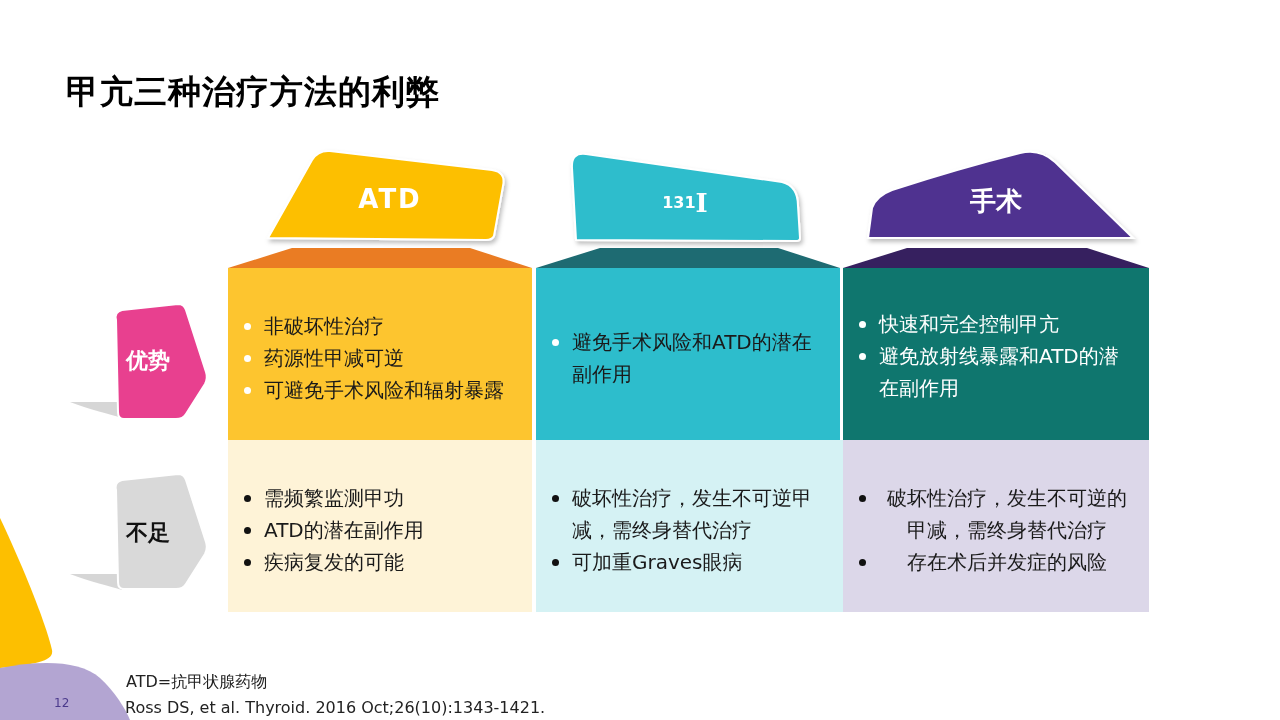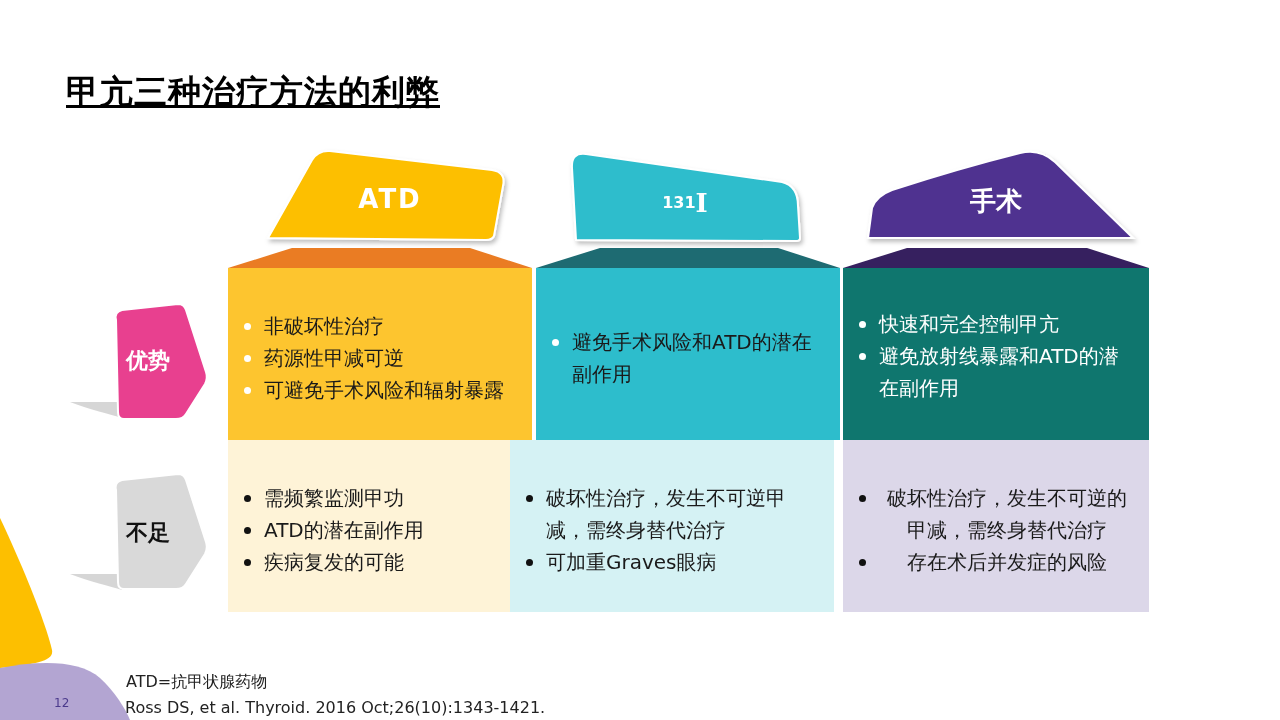--- a/index.html
+++ b/index.html
@@ -10,7 +10,7 @@
   }
   .title {
     position: absolute; left: 66px; top: 70px;
-    font-size: 33px; font-weight: bold; color: #000; letter-spacing: 1px; text-decoration: underline;
+    font-size: 33px; font-weight: bold; color: #000; letter-spacing: 1px;
   }
   .deco { position: absolute; left: 0; top: 0; }
   .tab-svg { position: absolute; left: 0; top: 0; }

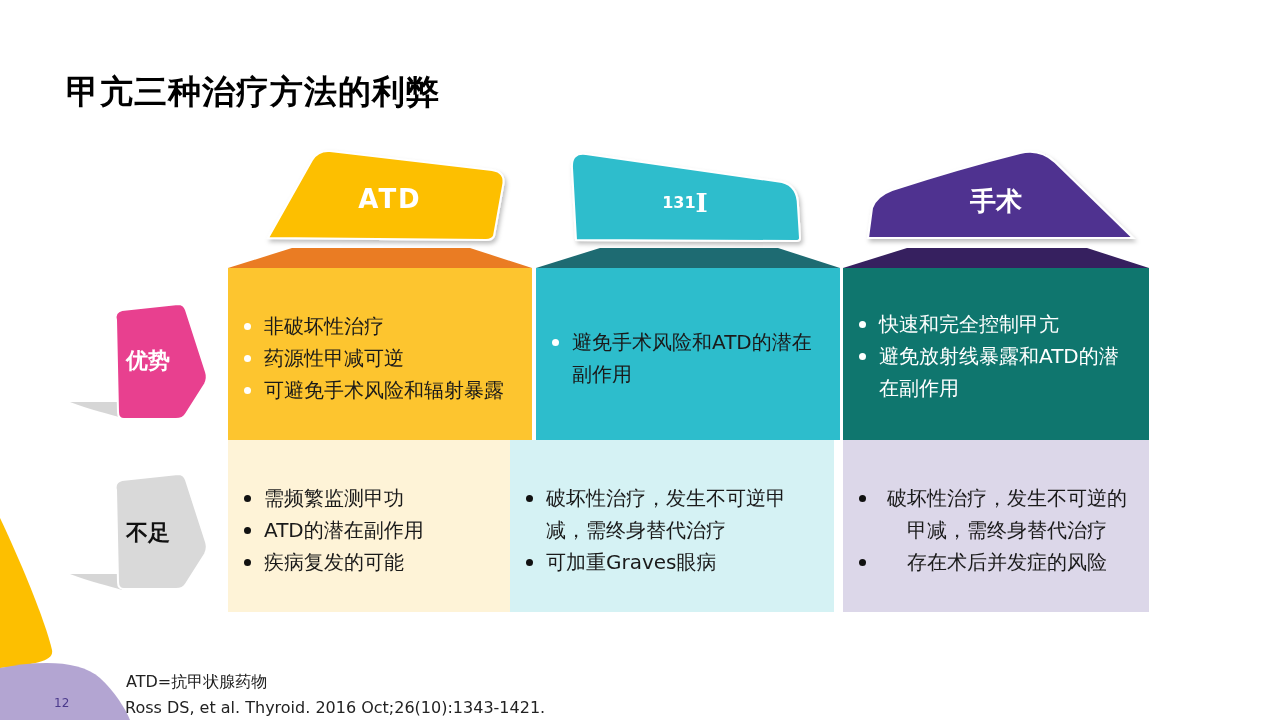--- a/index.html
+++ b/index.html
@@ -106,7 +106,7 @@
     <li>疾病复发的可能</li>
   </ul>
 </div>
-<div class="cell light" style="left:510px; top:440px; width:324px; height:172px; background:#d5f2f4; padding-top:42px; color:#1a1a1a;">
+<div class="cell light" style="left:536px; top:440px; width:324px; height:172px; background:#d5f2f4; padding-top:42px; color:#1a1a1a;">
   <ul>
     <li>破坏性治疗，发生不可逆甲减，需终身替代治疗</li>
     <li>可加重Graves眼病</li>

